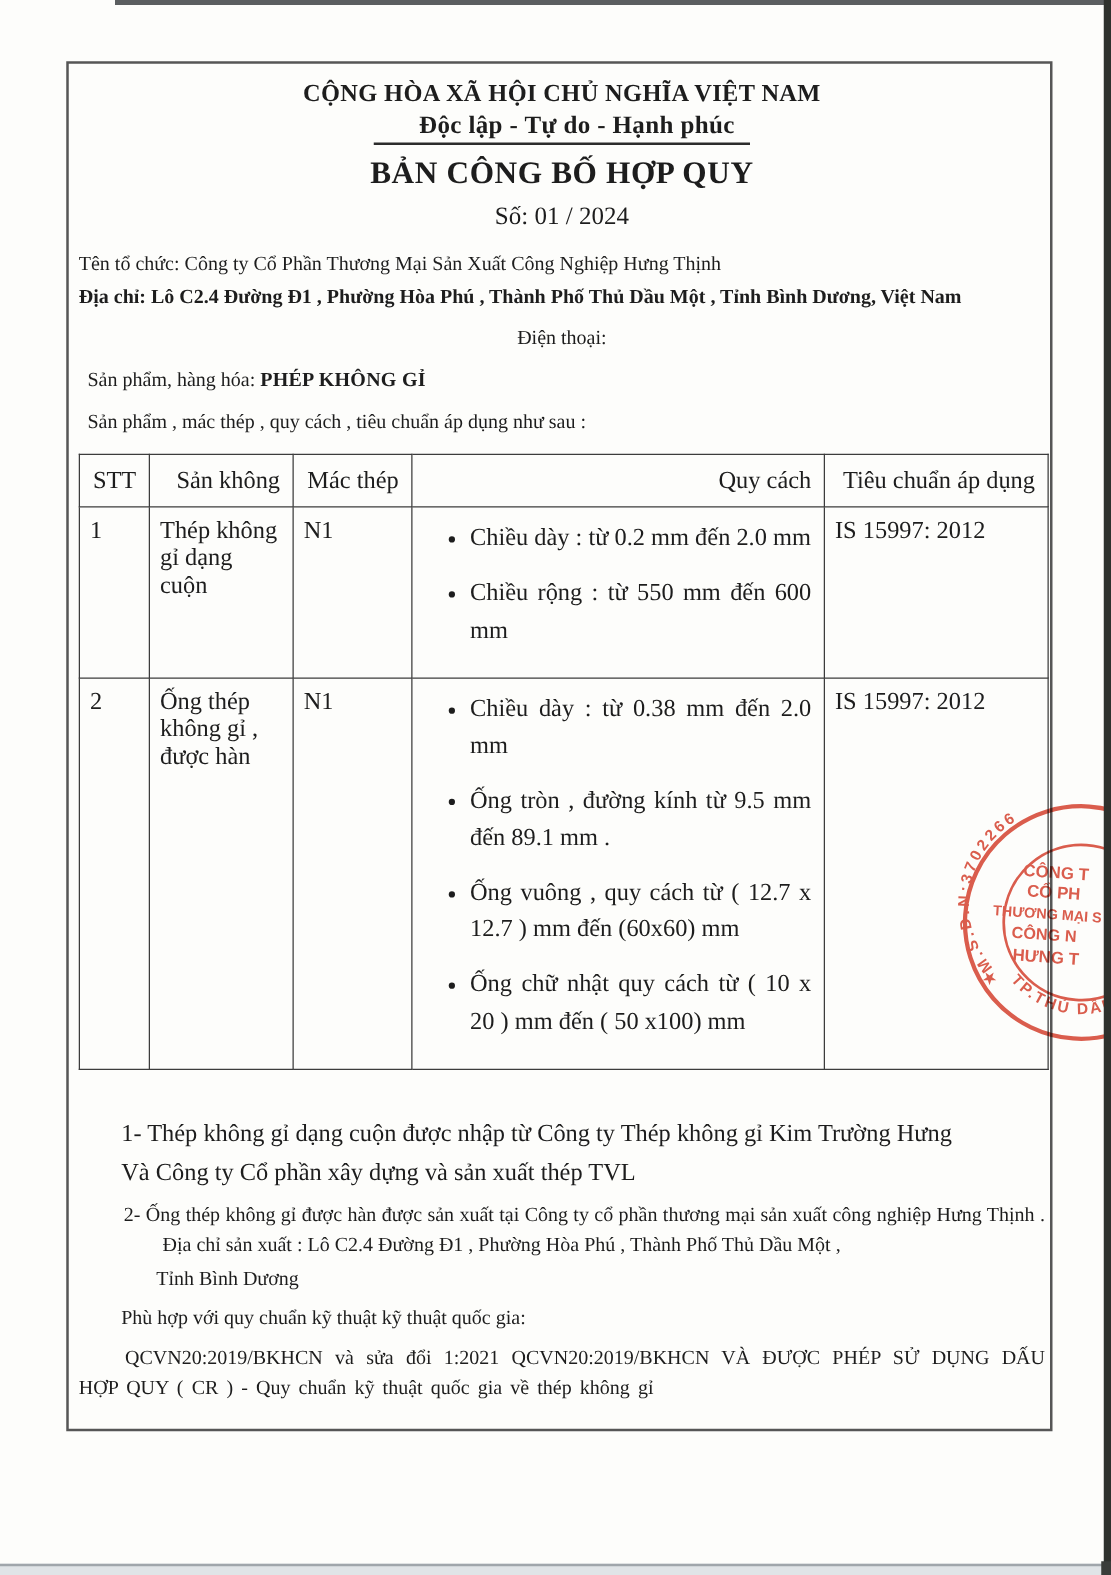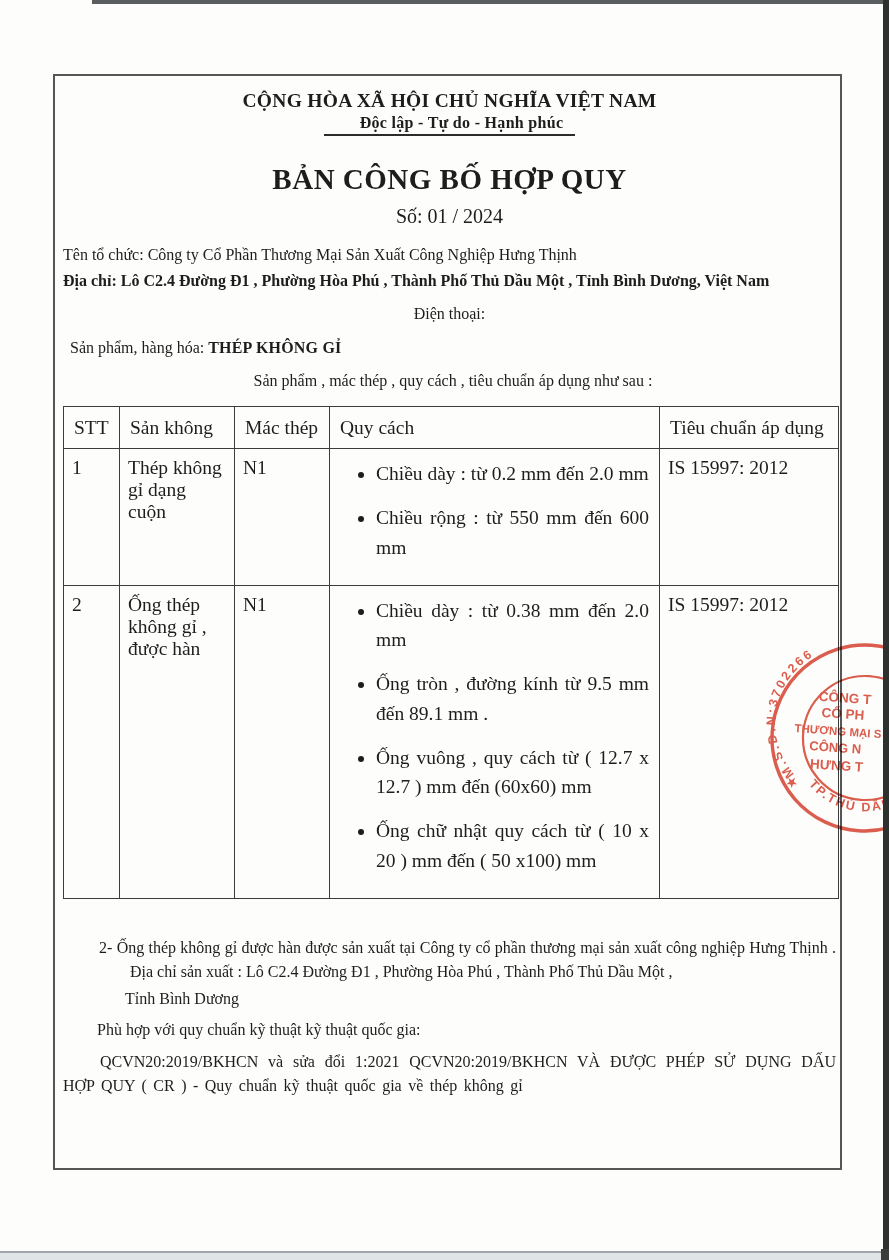--- a/index.html
+++ b/index.html
@@ -17,7 +17,7 @@
 
   
   .frame {
-    position:absolute; left:53px; top:74px; width:789px; height:1096px;
+    position:absolute; left:53px; top:49px; width:789px; height:1096px;
     border:2px solid #565656; box-sizing:border-box;
     padding:14px 4px 0 8px; background:transparent; z-index:2;
   }

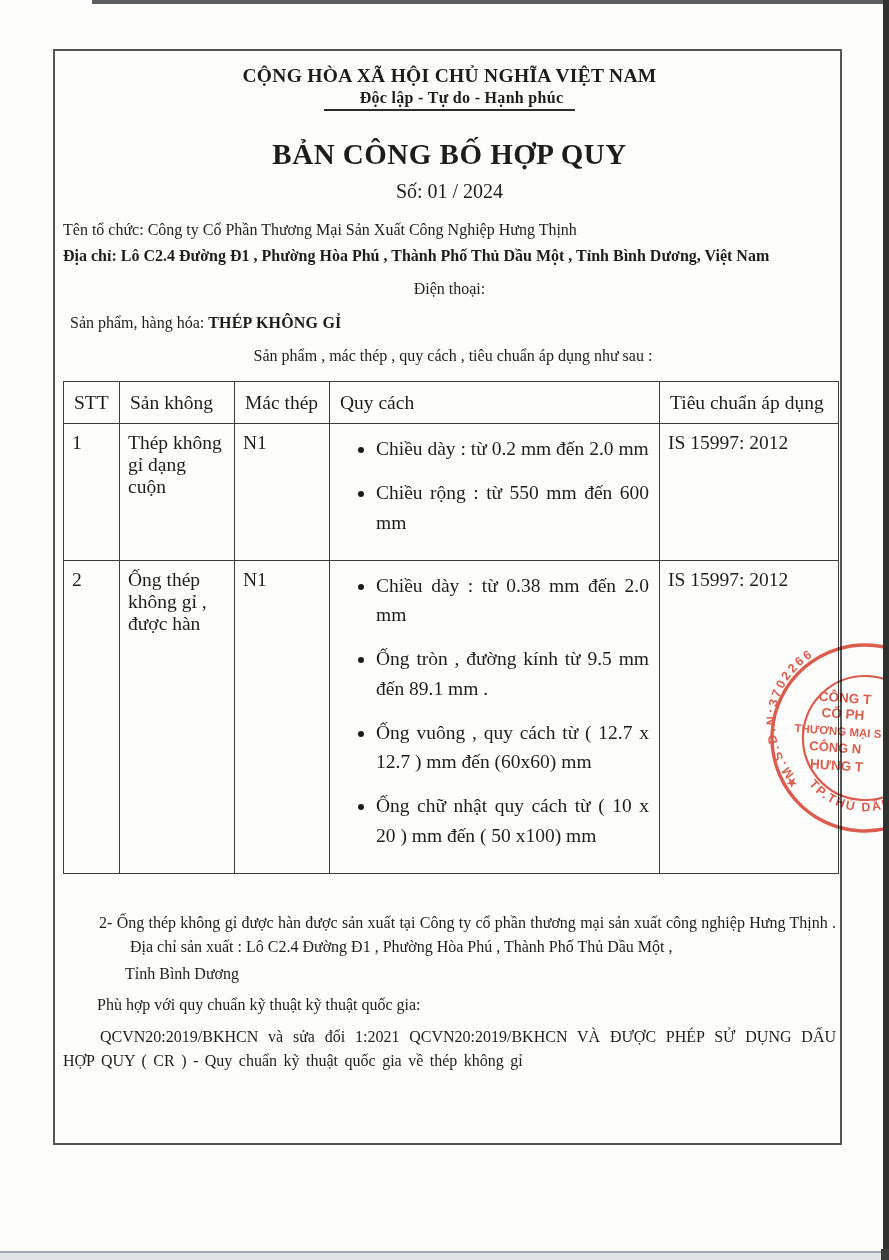--- a/index.html
+++ b/index.html
@@ -26,7 +26,7 @@
   .nation { font-weight:bold; font-size:19.5px; letter-spacing:.3px; }
   .motto-wrap { margin-top:2px; }
   .motto {
-    display:inline-block; font-weight:bold; font-size:16px;
+    display:inline-block; font-weight:bold; font-size:20px;
     border-bottom:2px solid #2c2c2c; padding:0 12px 2px 36px; letter-spacing:.3px;
   }
   .doc-title { font-weight:bold; font-size:29px; margin-top:27px; letter-spacing:.5px; }

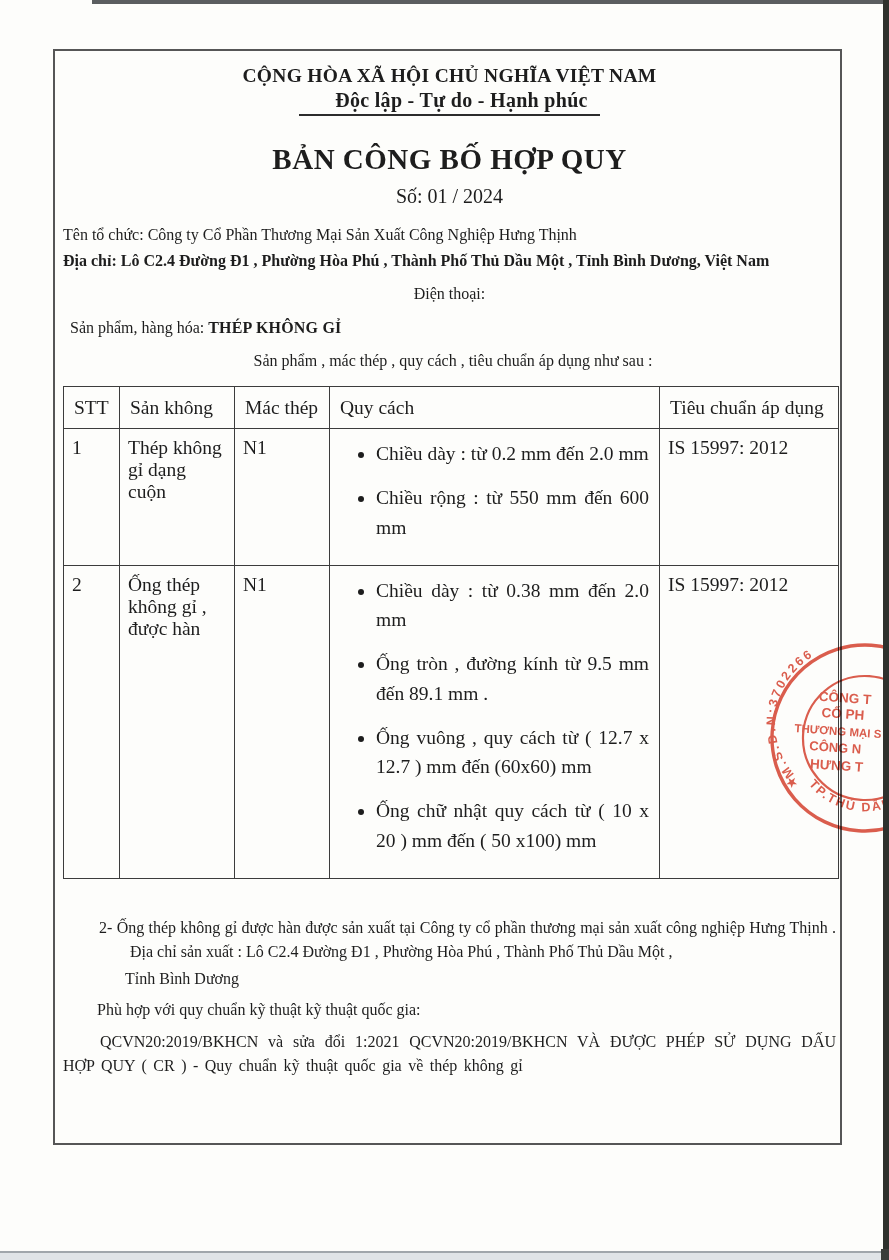--- a/index.html
+++ b/index.html
@@ -29,7 +29,7 @@
     display:inline-block; font-weight:bold; font-size:20px;
     border-bottom:2px solid #2c2c2c; padding:0 12px 2px 36px; letter-spacing:.3px;
   }
-  .doc-title { font-weight:bold; font-size:29px; margin-top:27px; letter-spacing:.5px; }
+  .doc-title { font-weight:bold; font-size:25px; margin-top:9px; letter-spacing:.5px; }
   .doc-num   { font-size:20px; margin-top:9px; }
 
   .para { font-size:16px; line-height:1.5; margin:0; }

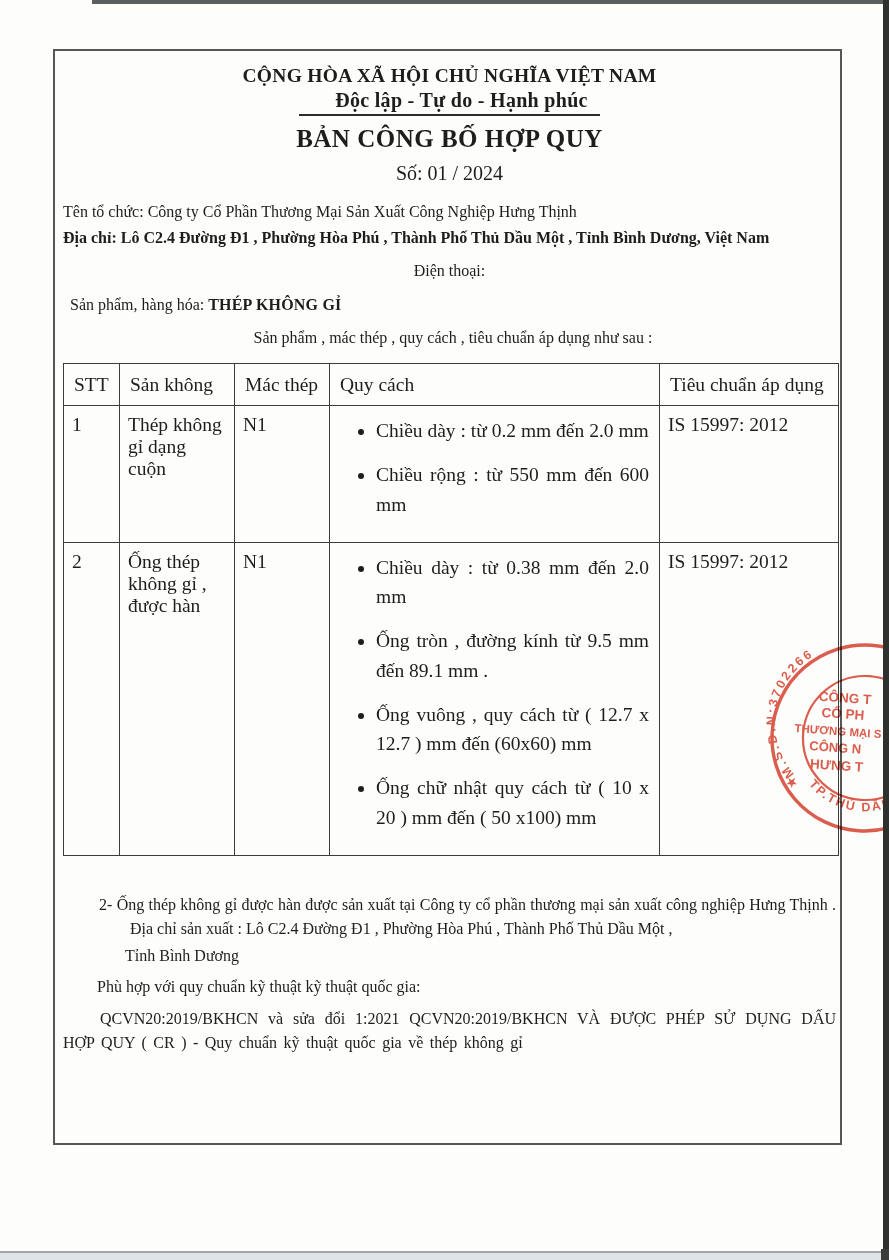--- a/index.html
+++ b/index.html
@@ -101,7 +101,7 @@
   <p class="para org">Tên tổ chức: Công ty Cổ Phần Thương Mại Sản Xuất Công Nghiệp Hưng Thịnh</p>
   <p class="para address">Địa chỉ: Lô C2.4 Đường Đ1 , Phường Hòa Phú , Thành Phố Thủ Dầu Một , Tỉnh Bình Dương, Việt Nam</p>
   <p class="para phone">Điện thoại:</p>
-  <p class="para product"><span>Sản phẩm, hàng hóa: </span><b>THÉP KHÔNG GỈ</b></p>
+  <p class="para product"><span>Sản phẩm, hàng hóa: </span><b>PHÉP KHÔNG GỈ</b></p>
   <p class="para intro">Sản phẩm , mác thép , quy cách , tiêu chuẩn áp dụng như sau :</p>
 
   <table class="spec">

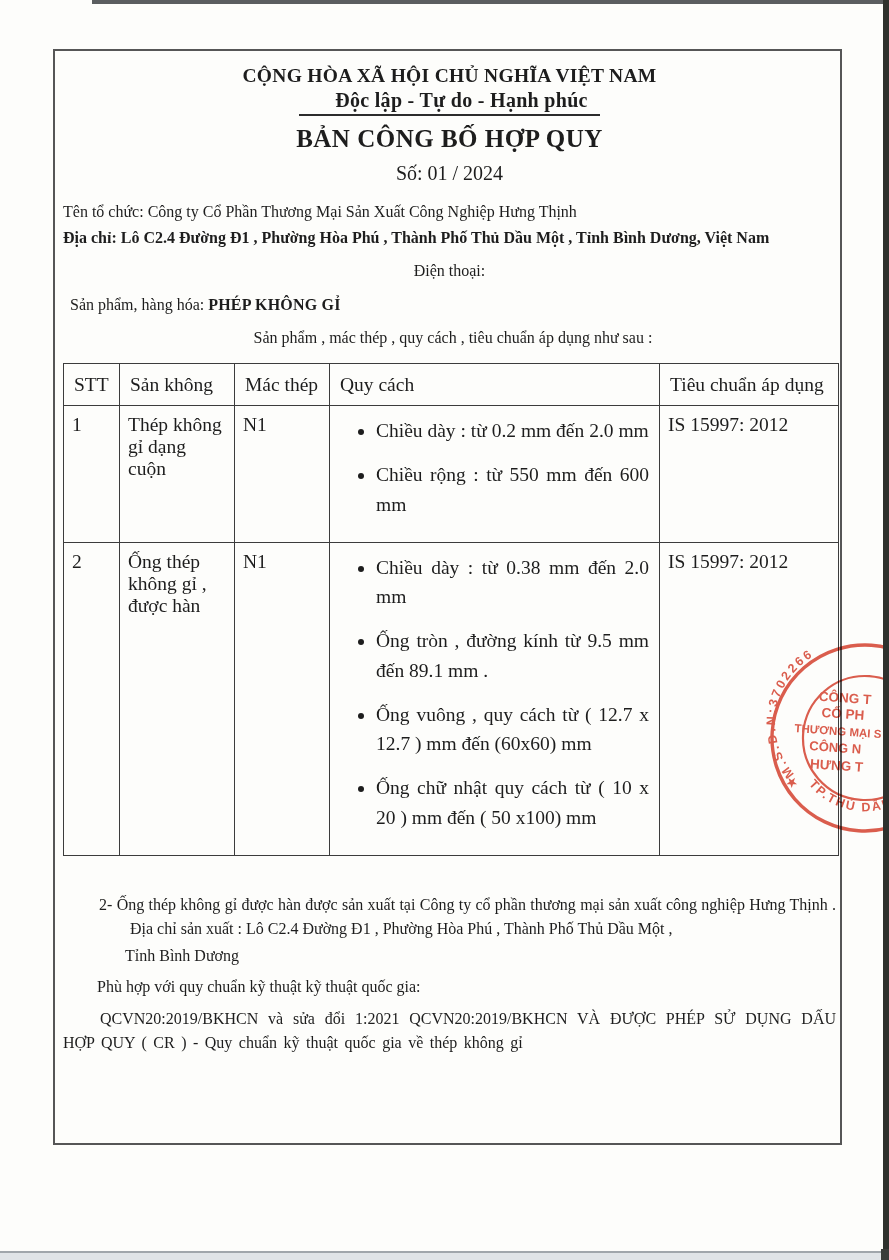--- a/index.html
+++ b/index.html
@@ -39,7 +39,7 @@
   .product { margin-top:10px; margin-left:7px; }
   .product b { letter-spacing:.2px; }
   .brand   { margin-top:5px; margin-left:7px; }
-  .intro   { margin-top:9px; margin-left:7px;text-align:center; }
+  .intro   { margin-top:9px; margin-left:7px; }
 
   table.spec {
     border-collapse:collapse; margin-top:13px; width:775px;

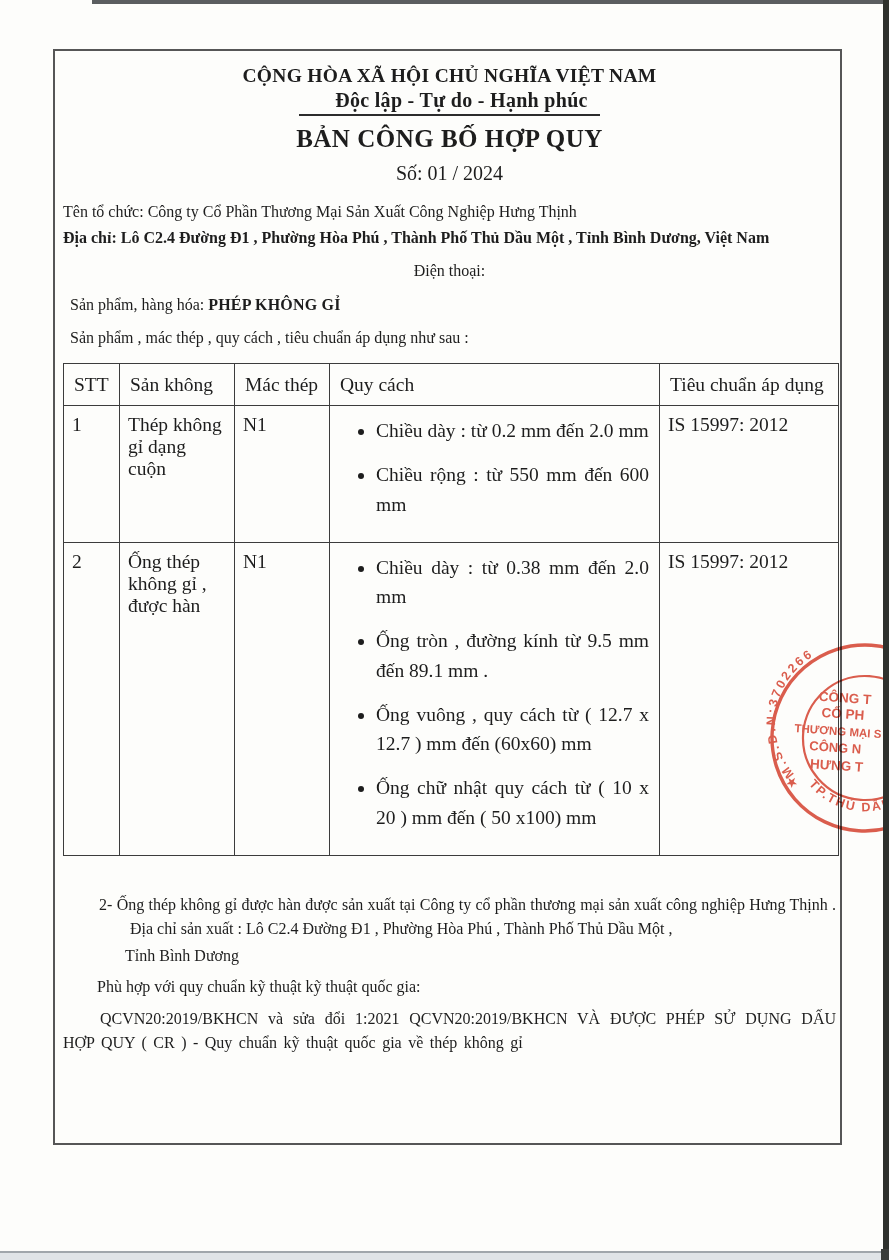--- a/index.html
+++ b/index.html
@@ -49,7 +49,7 @@
     border:1.6px solid #3c3c3c; vertical-align:top;
     padding:8px 8px; font-weight:normal; text-align:left;
   }
-  table.spec th { padding:10px 10px 9px 10px; vertical-align:middle; }
+  table.spec th { padding:10px 10px 9px 10px; vertical-align:middle;text-align:right; }
   .c-stt   { width:56px; }
   .c-sp    { width:115px; }
   .c-mac   { width:95px; }

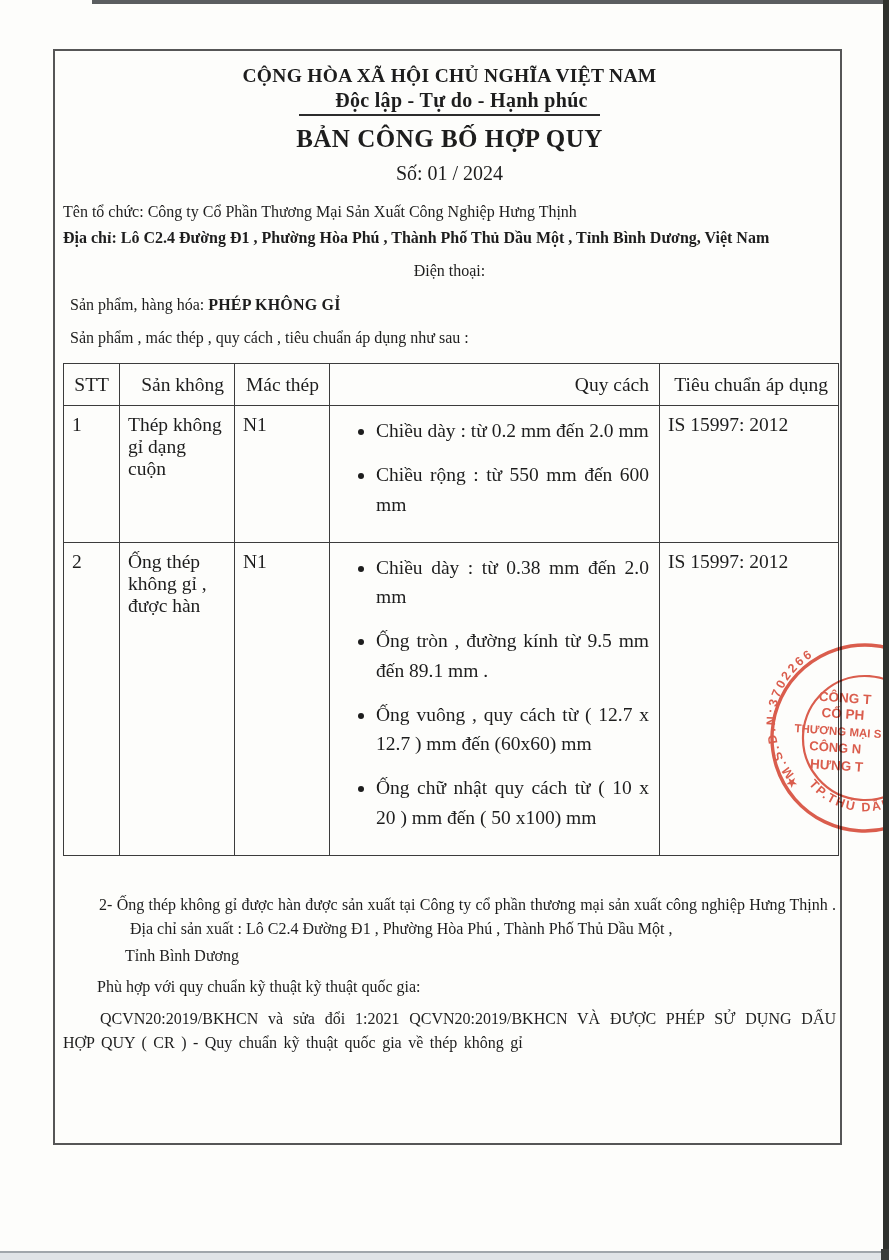--- a/index.html
+++ b/index.html
@@ -152,6 +152,10 @@
   </table>
 
   <div class="notes">
+    <div class="note1">
+        <div>1-  Thép không gỉ dạng cuộn được nhập từ Công ty Thép không gỉ Kim Trường Hưng</div>
+        <div>Và Công ty Cổ phần xây dựng và sản xuất thép TVL</div>
+      </div>
     <p class="para note2">2-  Ống thép không gỉ được hàn được sản xuất tại Công ty cổ phần thương mại sản xuất công nghiệp Hưng Thịnh . Địa chỉ sản xuất : Lô C2.4 Đường Đ1 , Phường Hòa Phú , Thành Phố Thủ Dầu Một ,</p>
     <p class="para province">Tỉnh Bình Dương</p>
     <p class="para conf-intro">Phù hợp với quy chuẩn kỹ thuật kỹ thuật quốc gia:</p>

